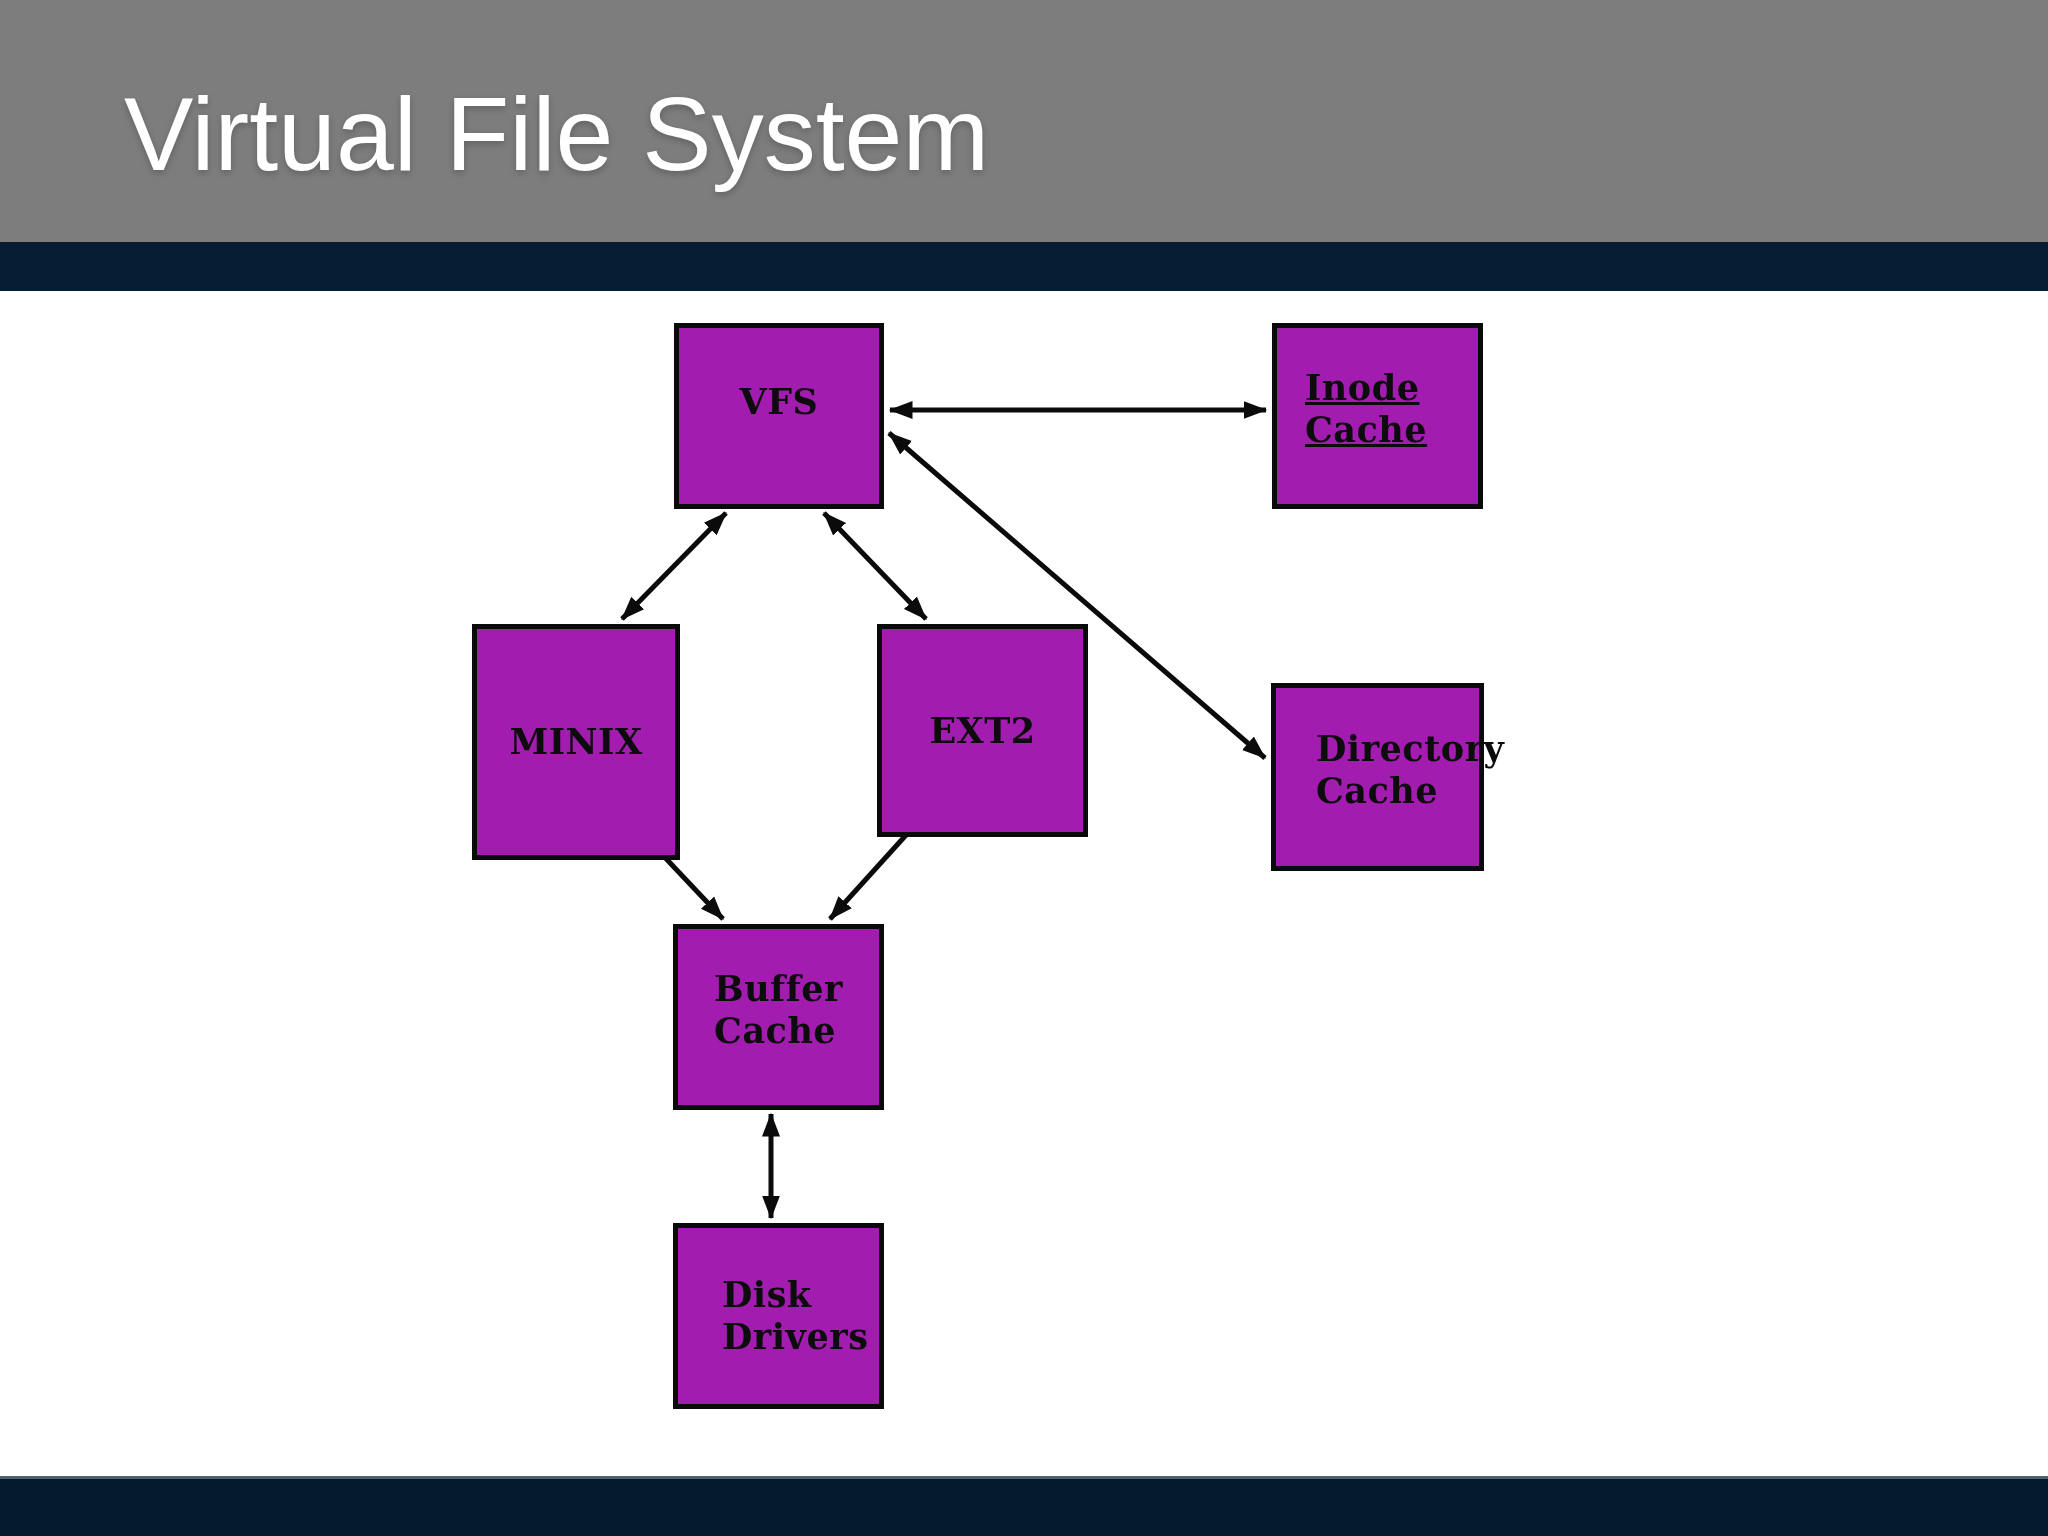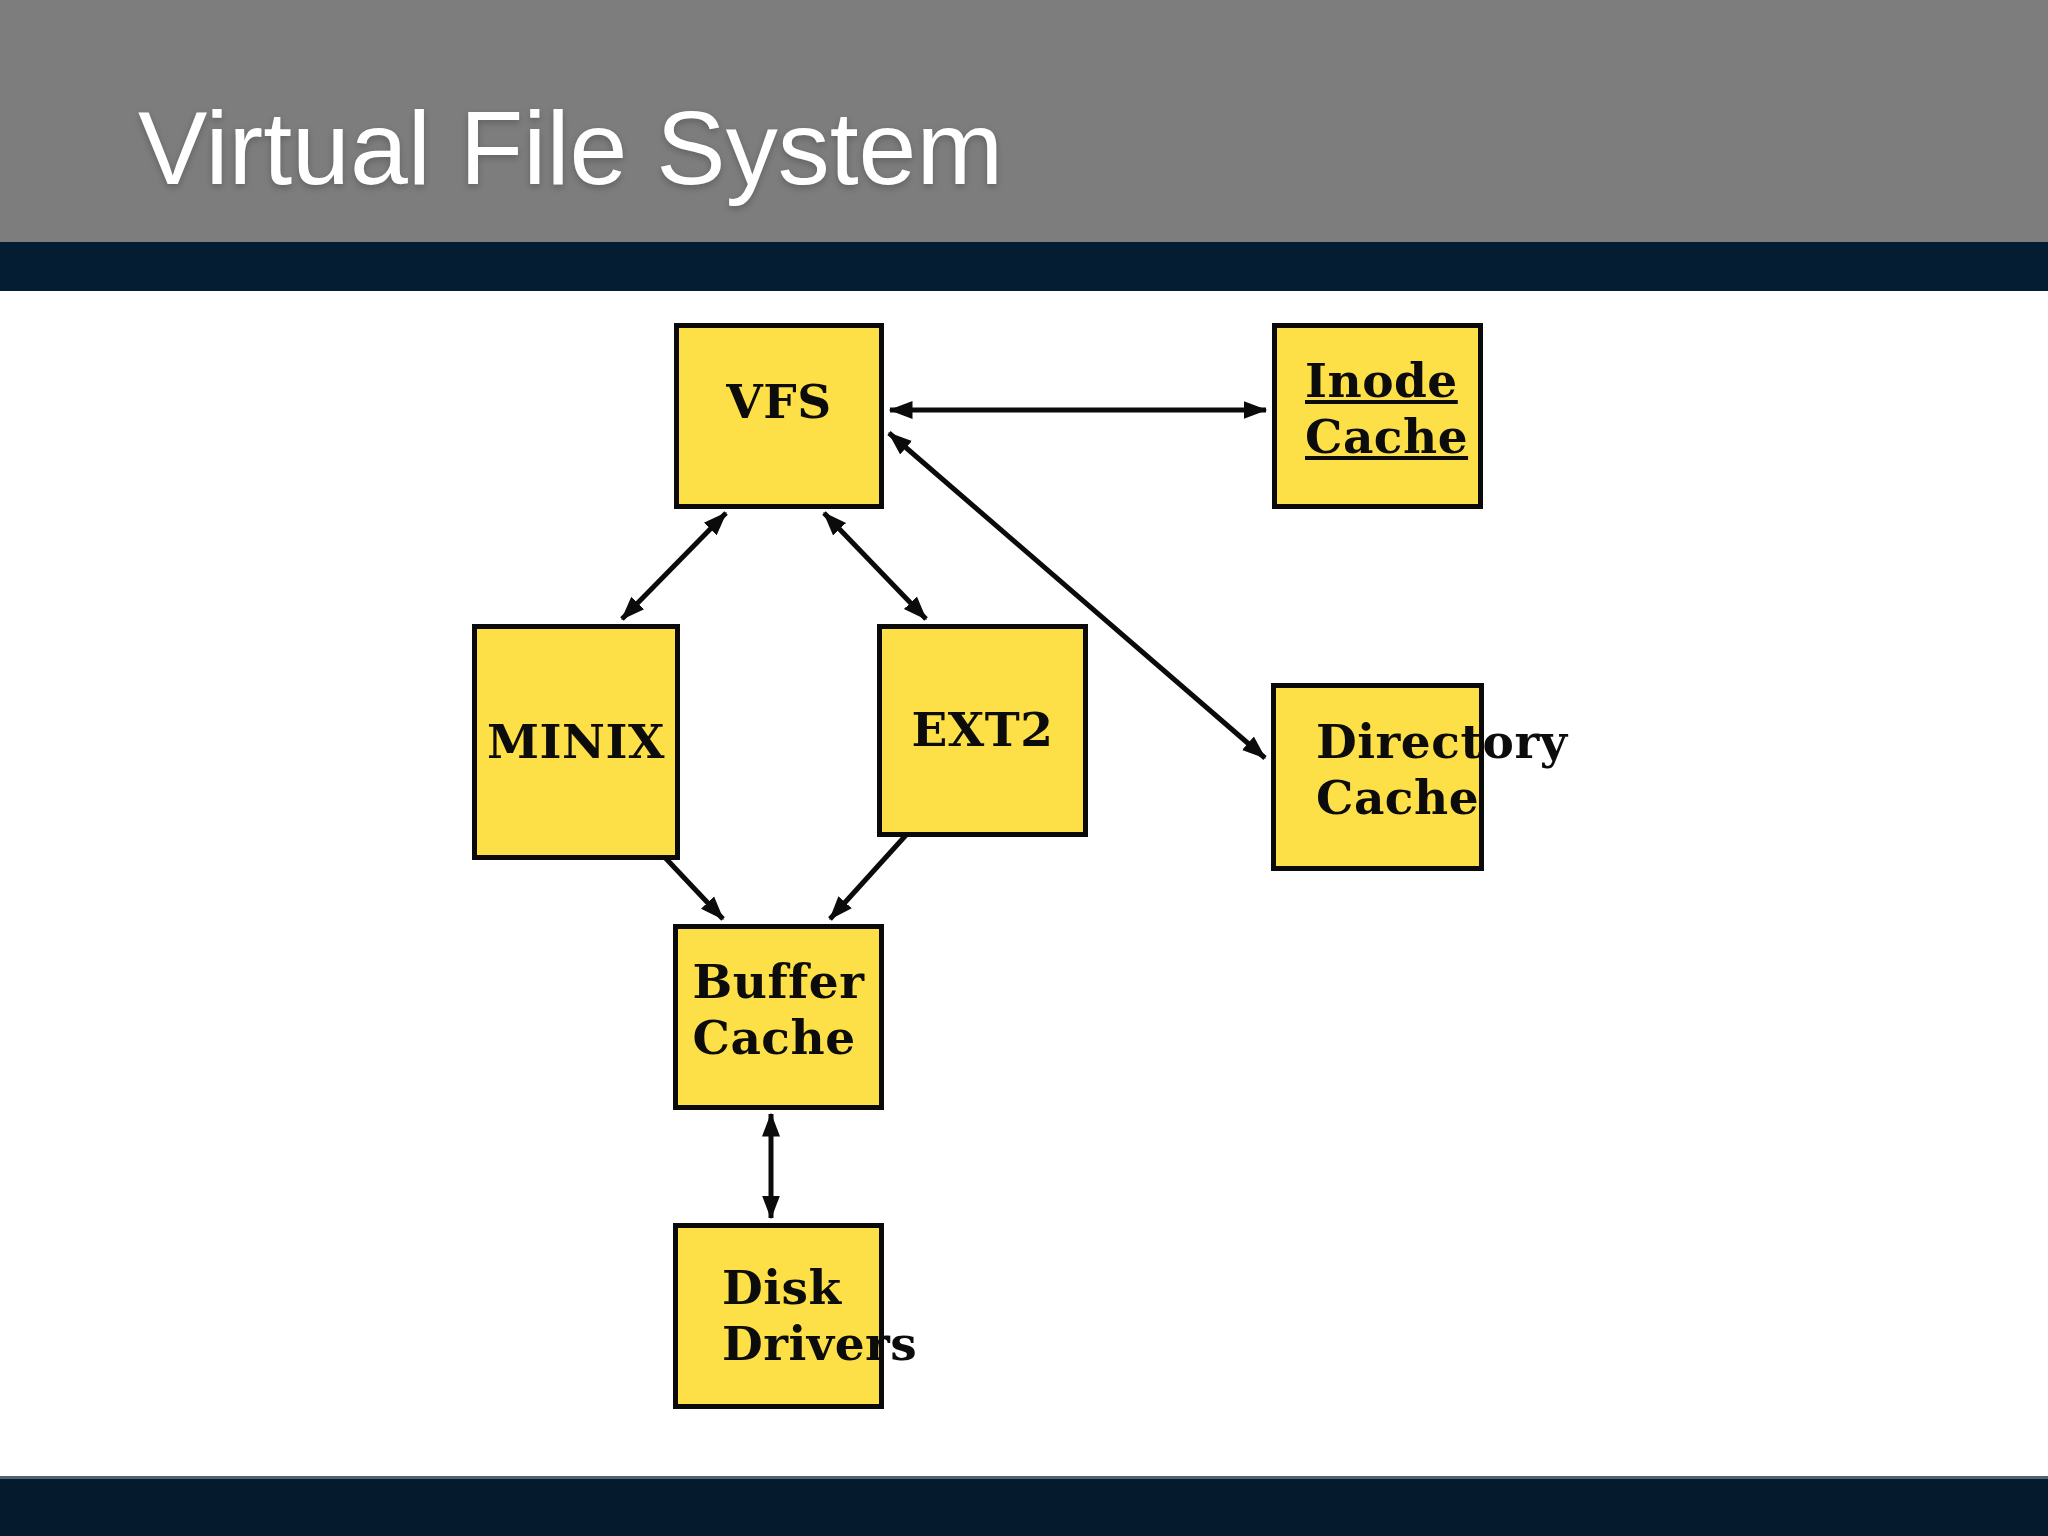--- a/index.html
+++ b/index.html
@@ -22,7 +22,7 @@
   .slide-title {
     position: absolute;
     left: 122px; top: 78px;
-    margin: 16px;
+    margin: 2px;
     font-size: 104px;
     line-height: 1.05;
     font-weight: 400;

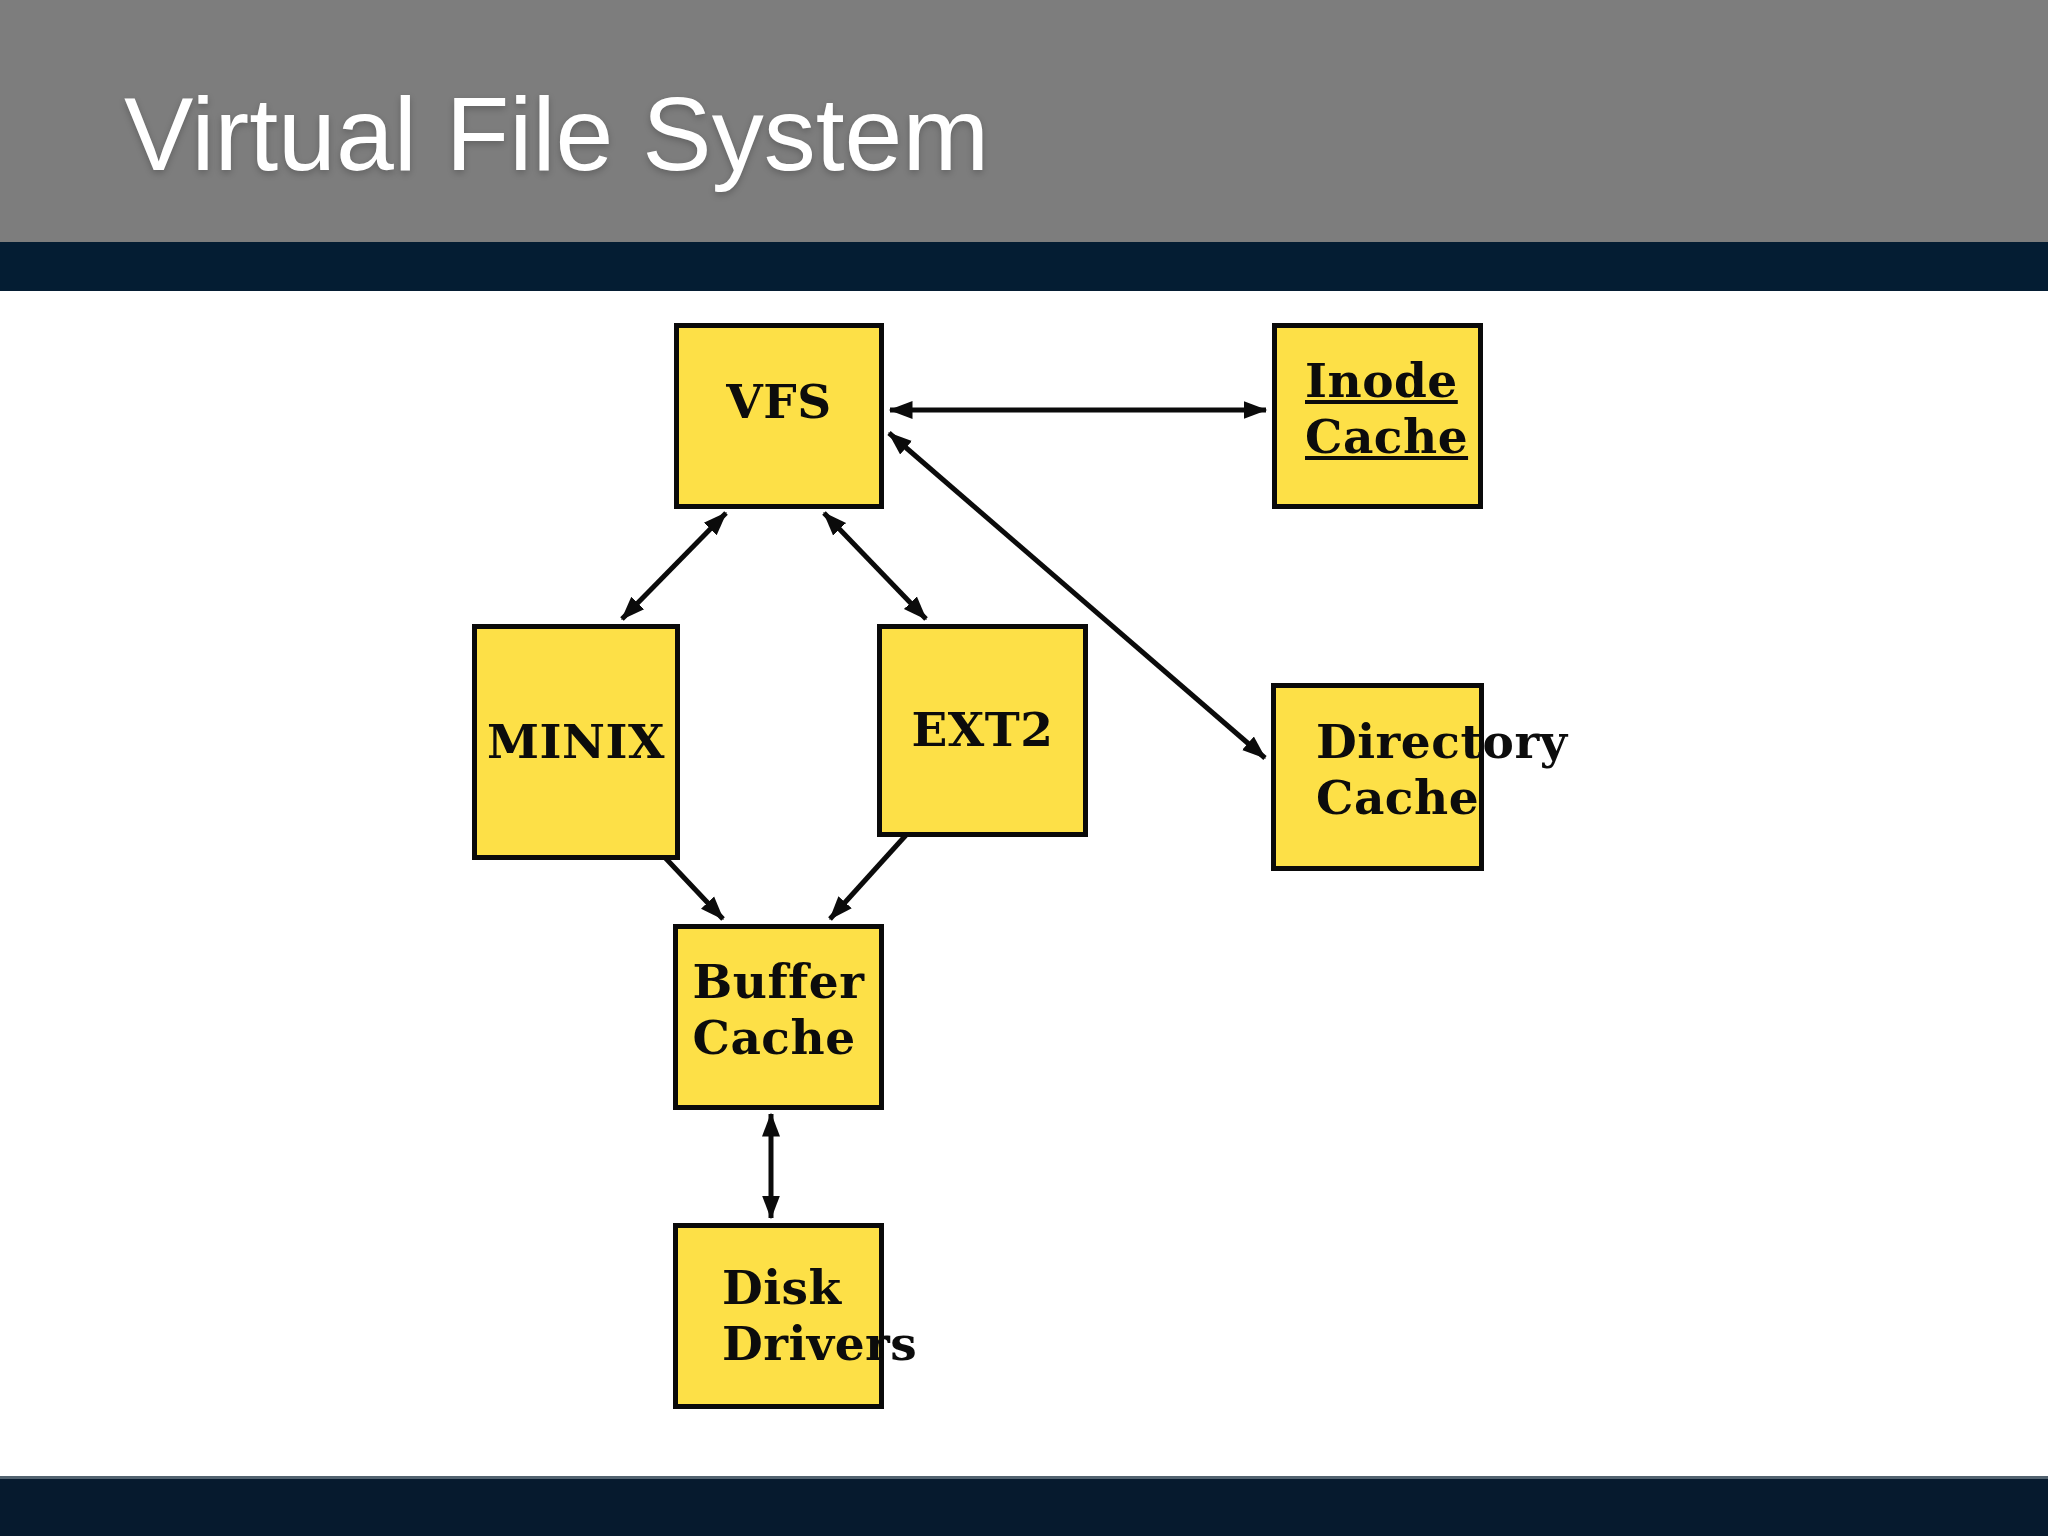--- a/index.html
+++ b/index.html
@@ -57,14 +57,14 @@
   .node {
     position: absolute;
     box-sizing: border-box;
-    background: #fde047;
+    background: #a21caf;
     border: 5px solid var(--box-border, #0a0a0a);
     display: flex;
     align-items: center;
     justify-content: center;
     font-family: "DejaVu Serif", serif;
     font-weight: bold;
-    font-size: 47px;
+    font-size: 35px;
     line-height: 1.2;
     color: var(--box-text, #0c0c0c);
     white-space: pre-line;

